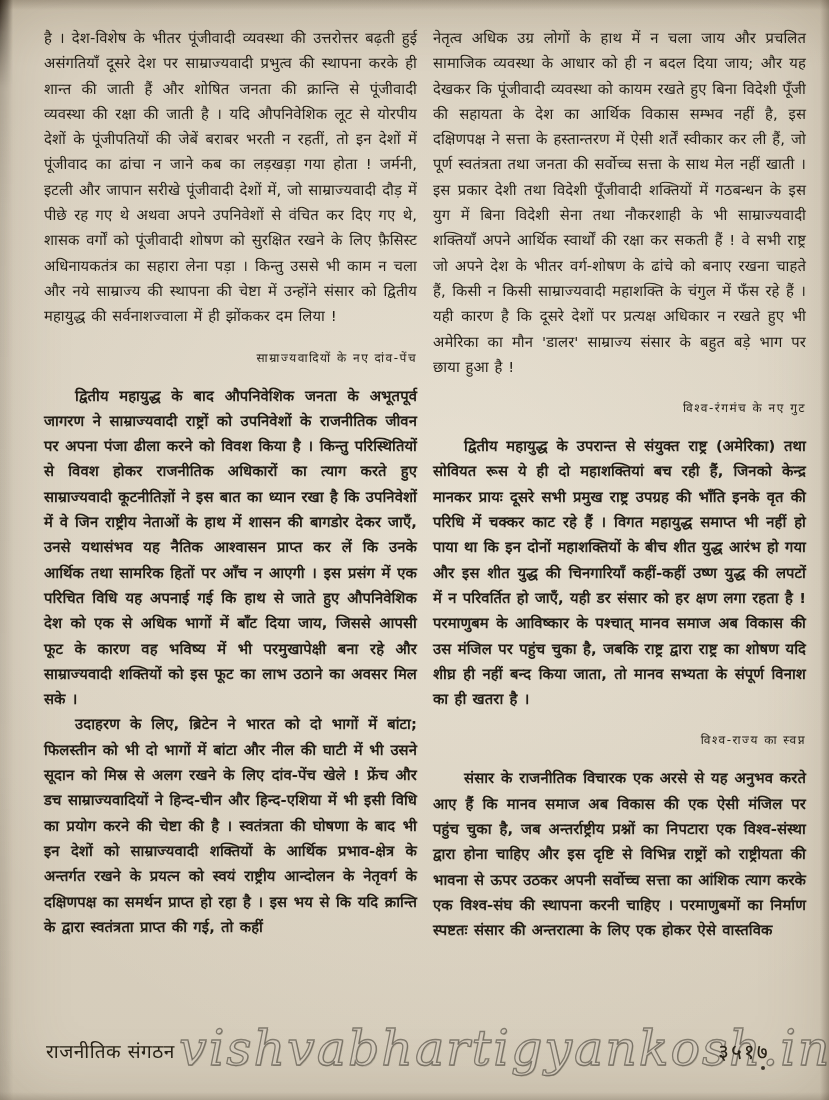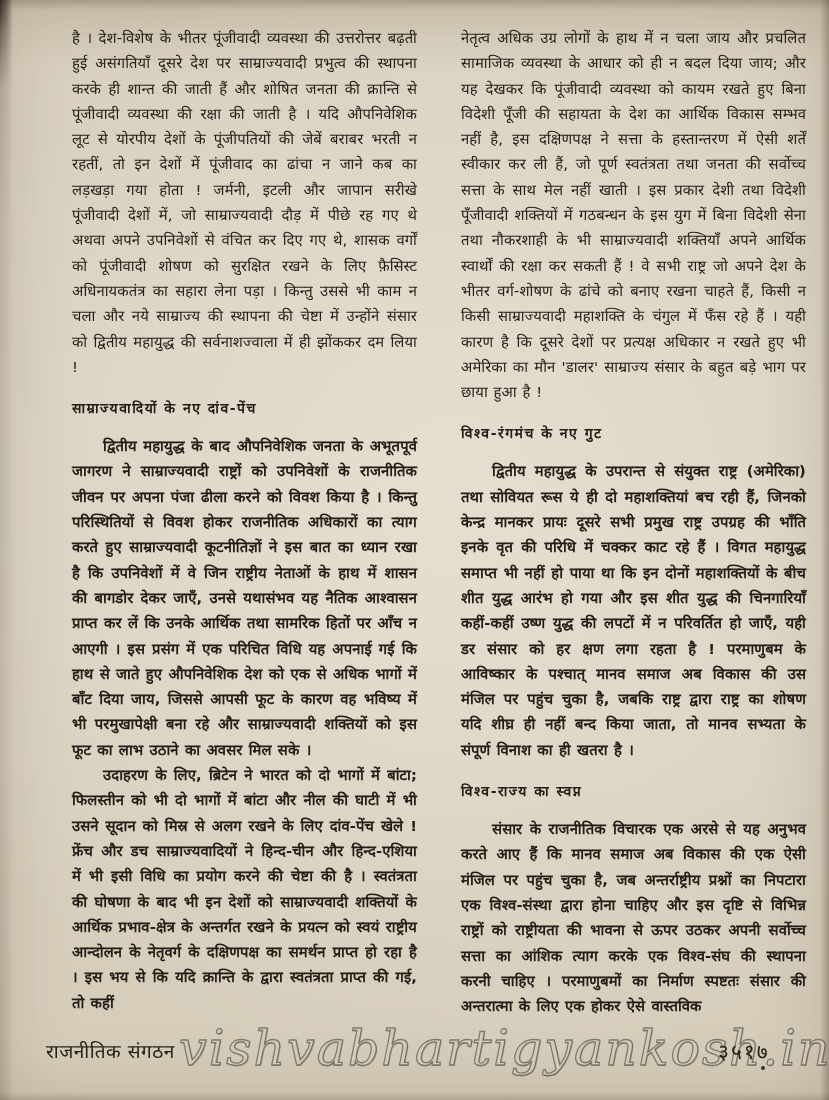--- a/index.html
+++ b/index.html
@@ -46,7 +46,7 @@
     width: 762px;
     display: flex; gap: 16px;
   }
-  .col { width: 373px; margin-left: 28px; }
+  .col { width: 373px; }
 
   .para {
     margin: 0;

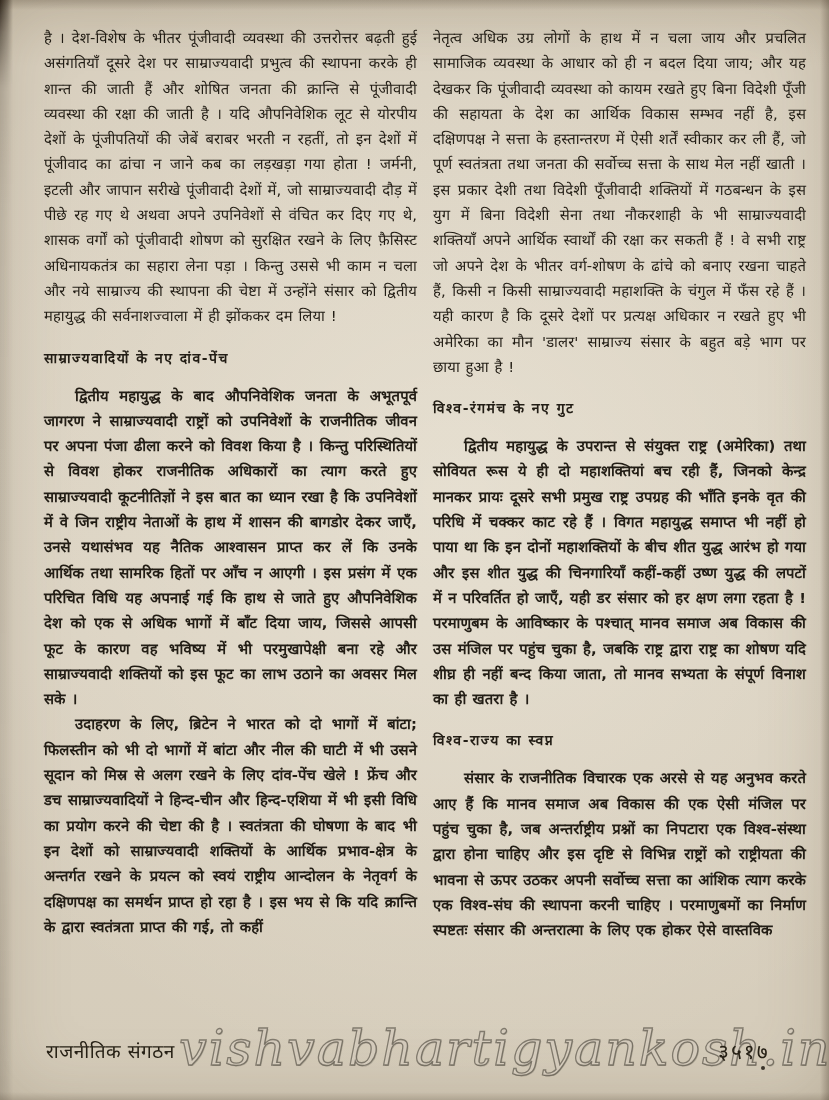--- a/index.html
+++ b/index.html
@@ -61,9 +61,9 @@
 
   .heading {
     margin: 16px 0 12px 0;
-    font-size: 14px;
-    font-weight: 700;
-    text-align: left;
+    font-size: 12px;
+    font-weight: 400;
+    text-align: right;
     letter-spacing: 1.5px;
     line-height: 26px;
   }

